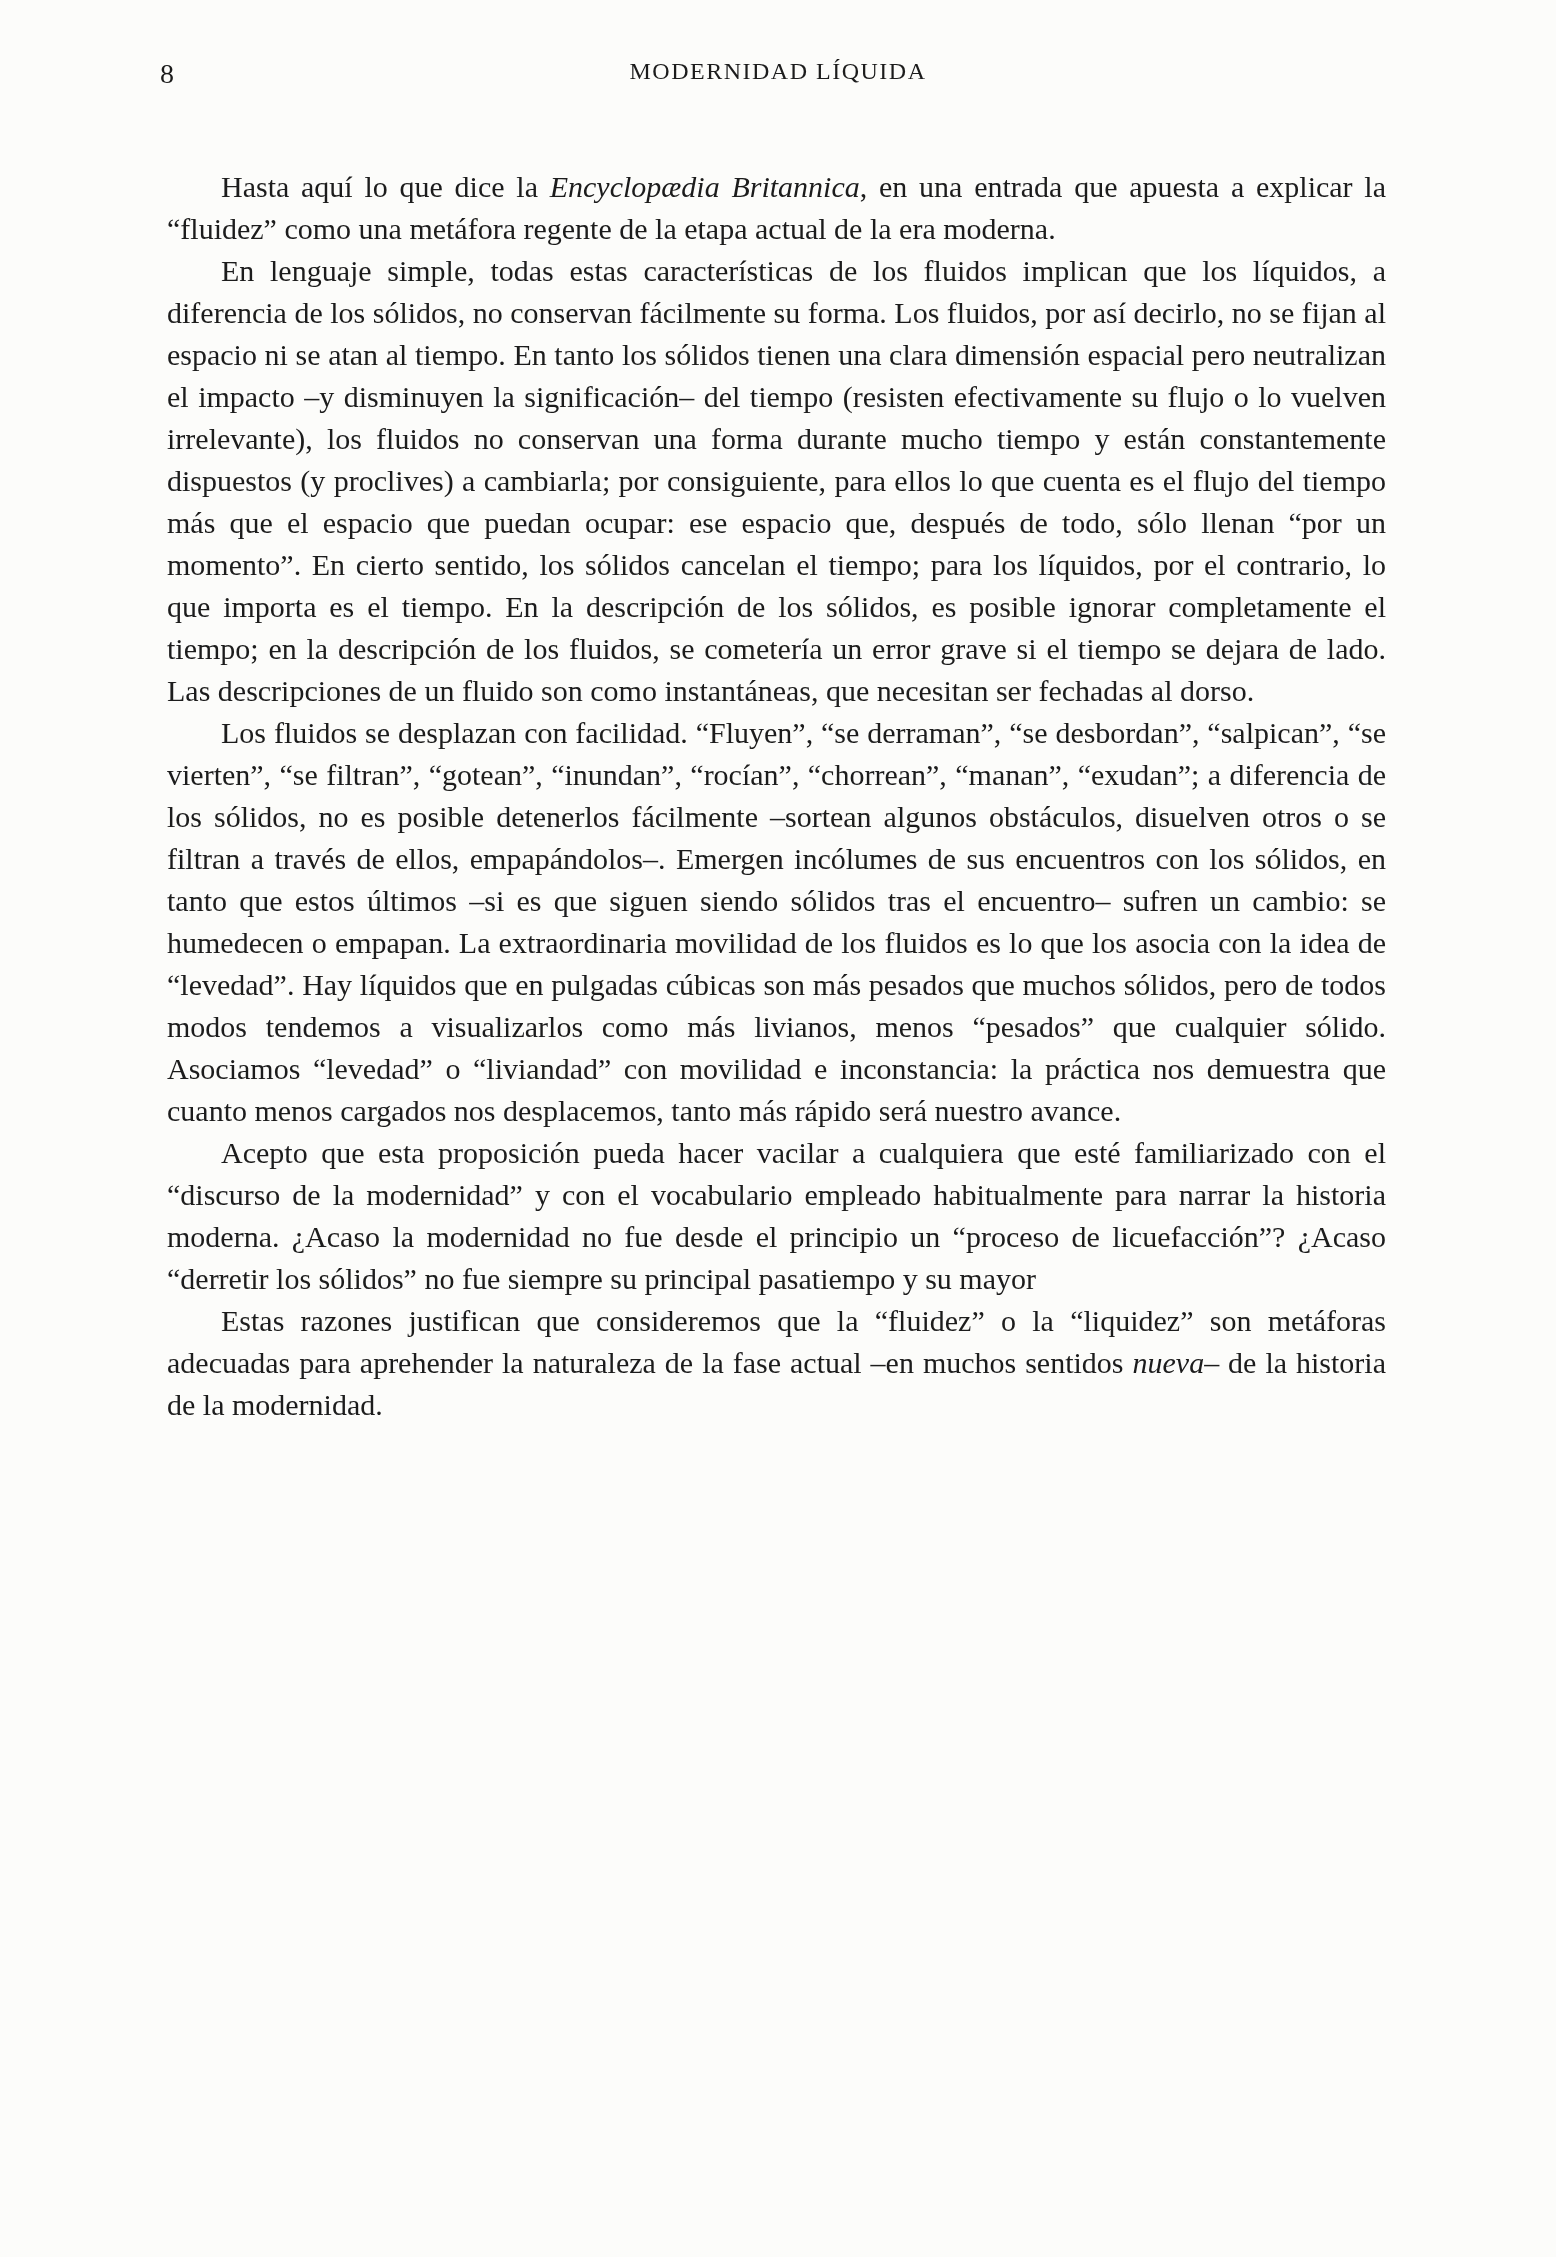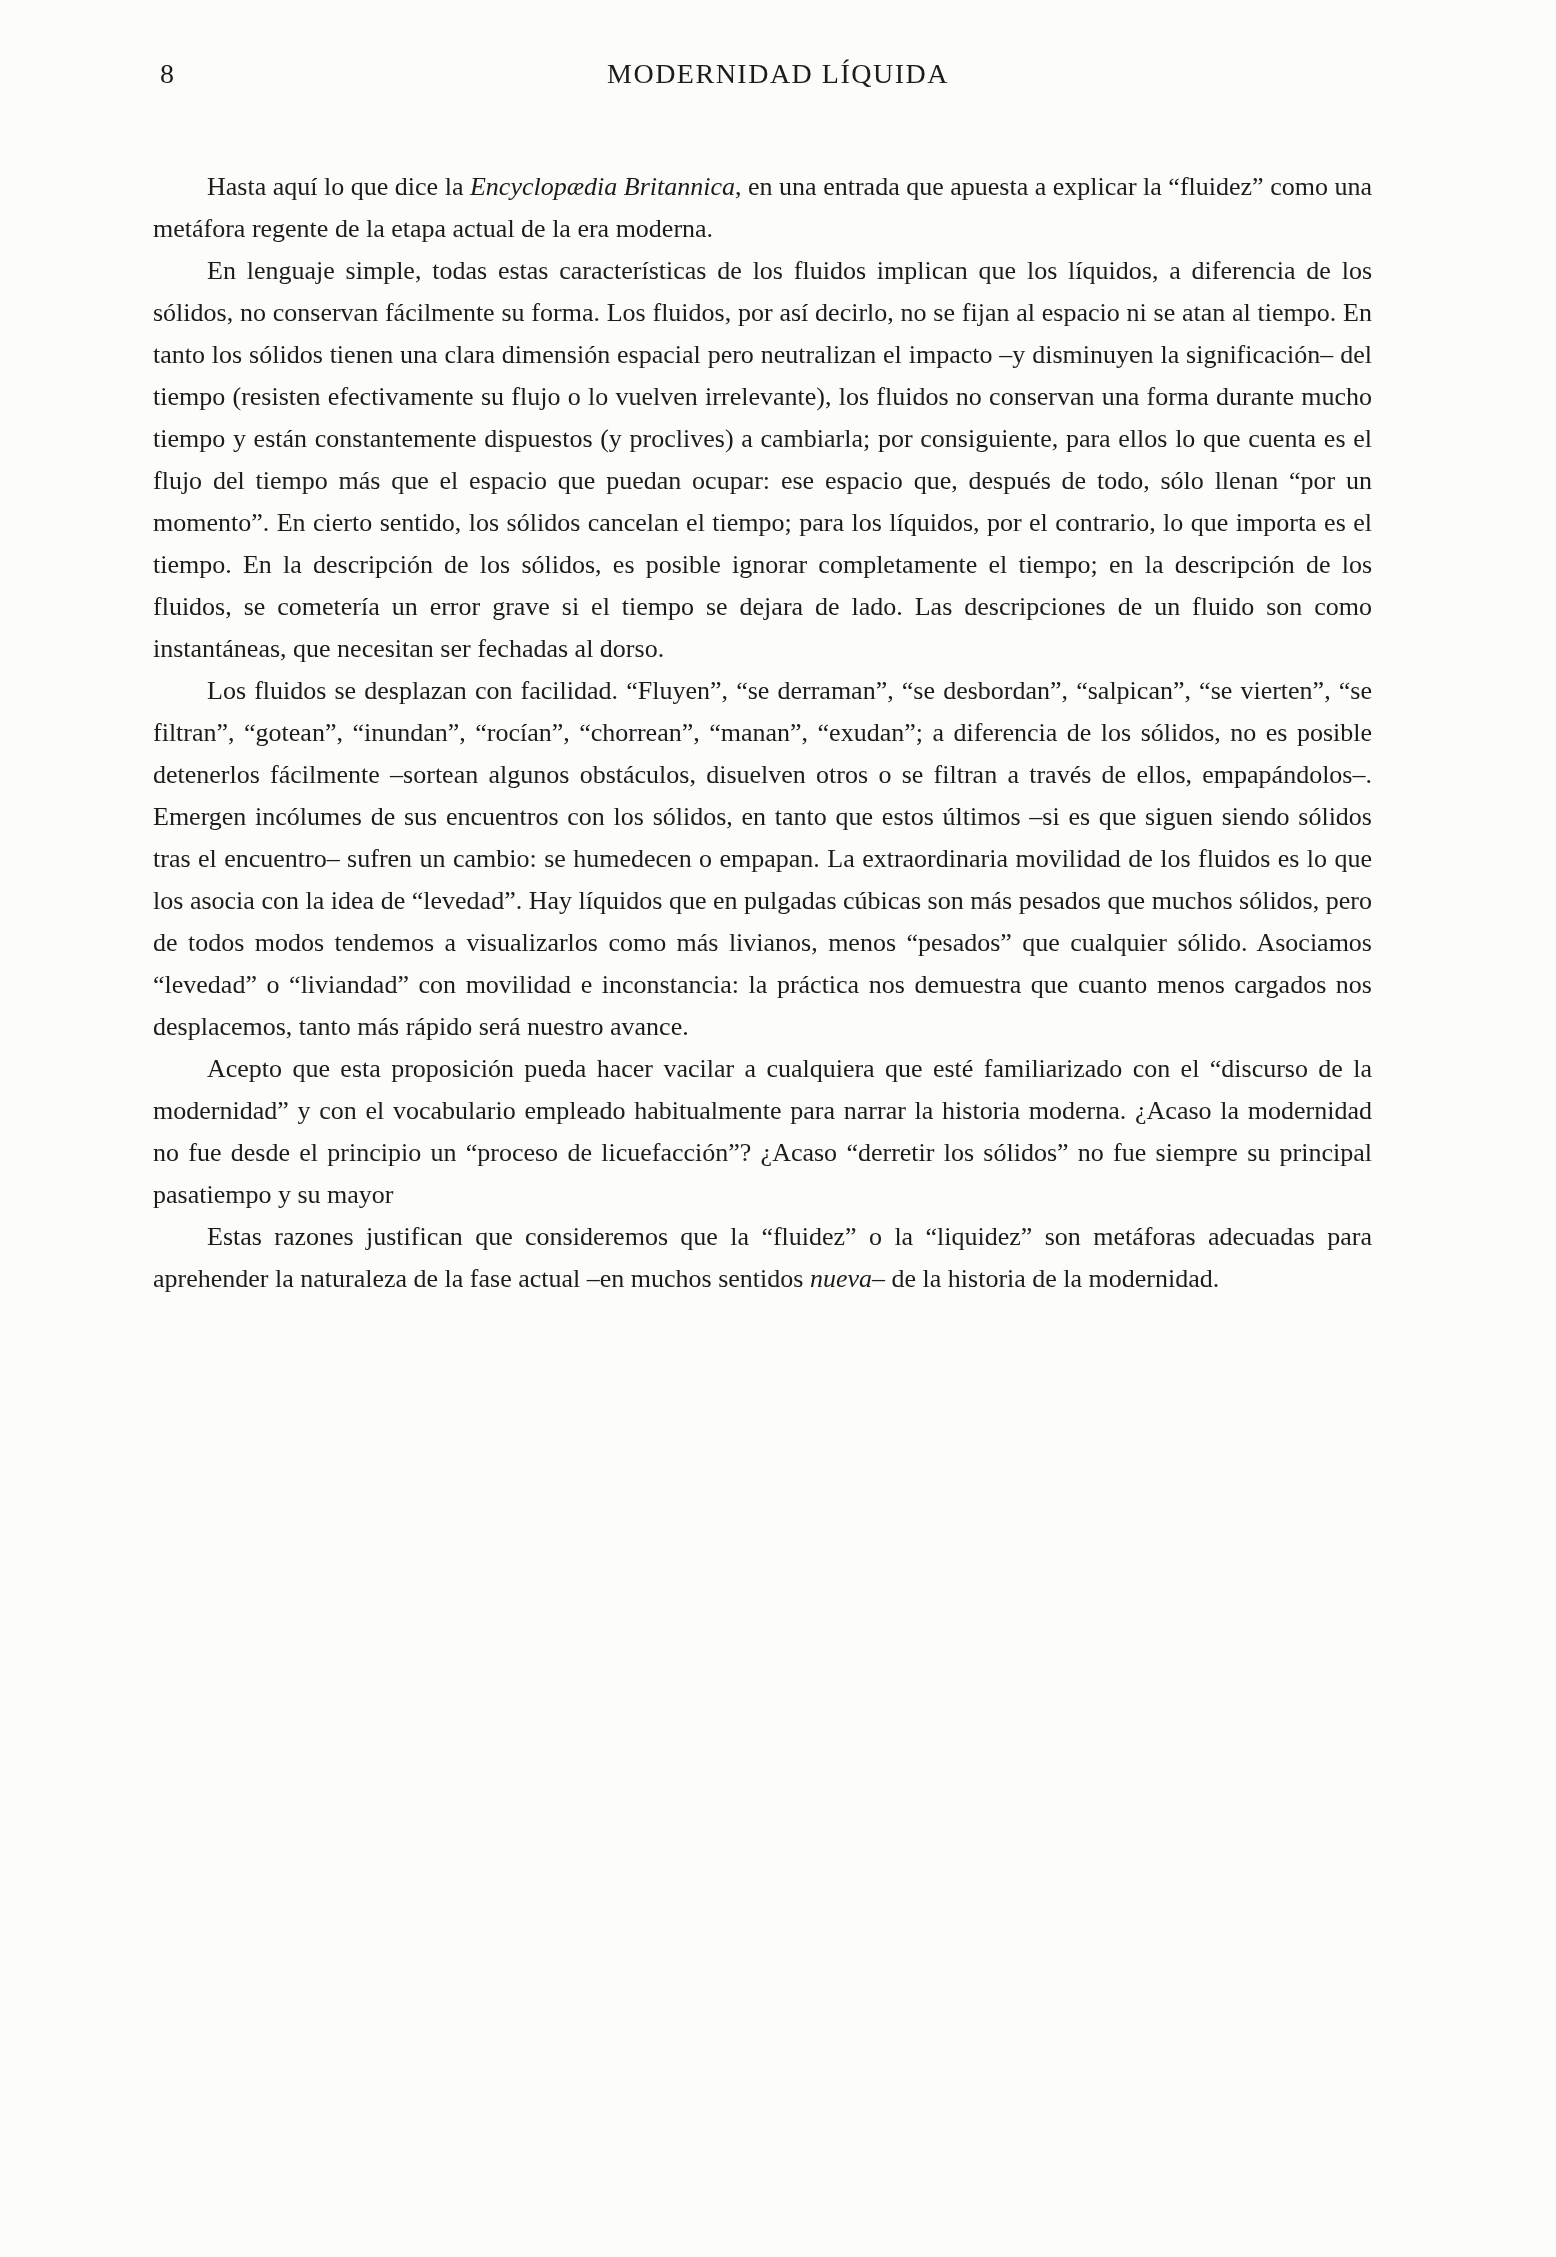--- a/index.html
+++ b/index.html
@@ -36,7 +36,7 @@
     right: 0;
     top: 0;
     text-align: center;
-    font-size: 28px;
+    font-size: 24px;
     letter-spacing: 1.5px;
   }
   .page-body {

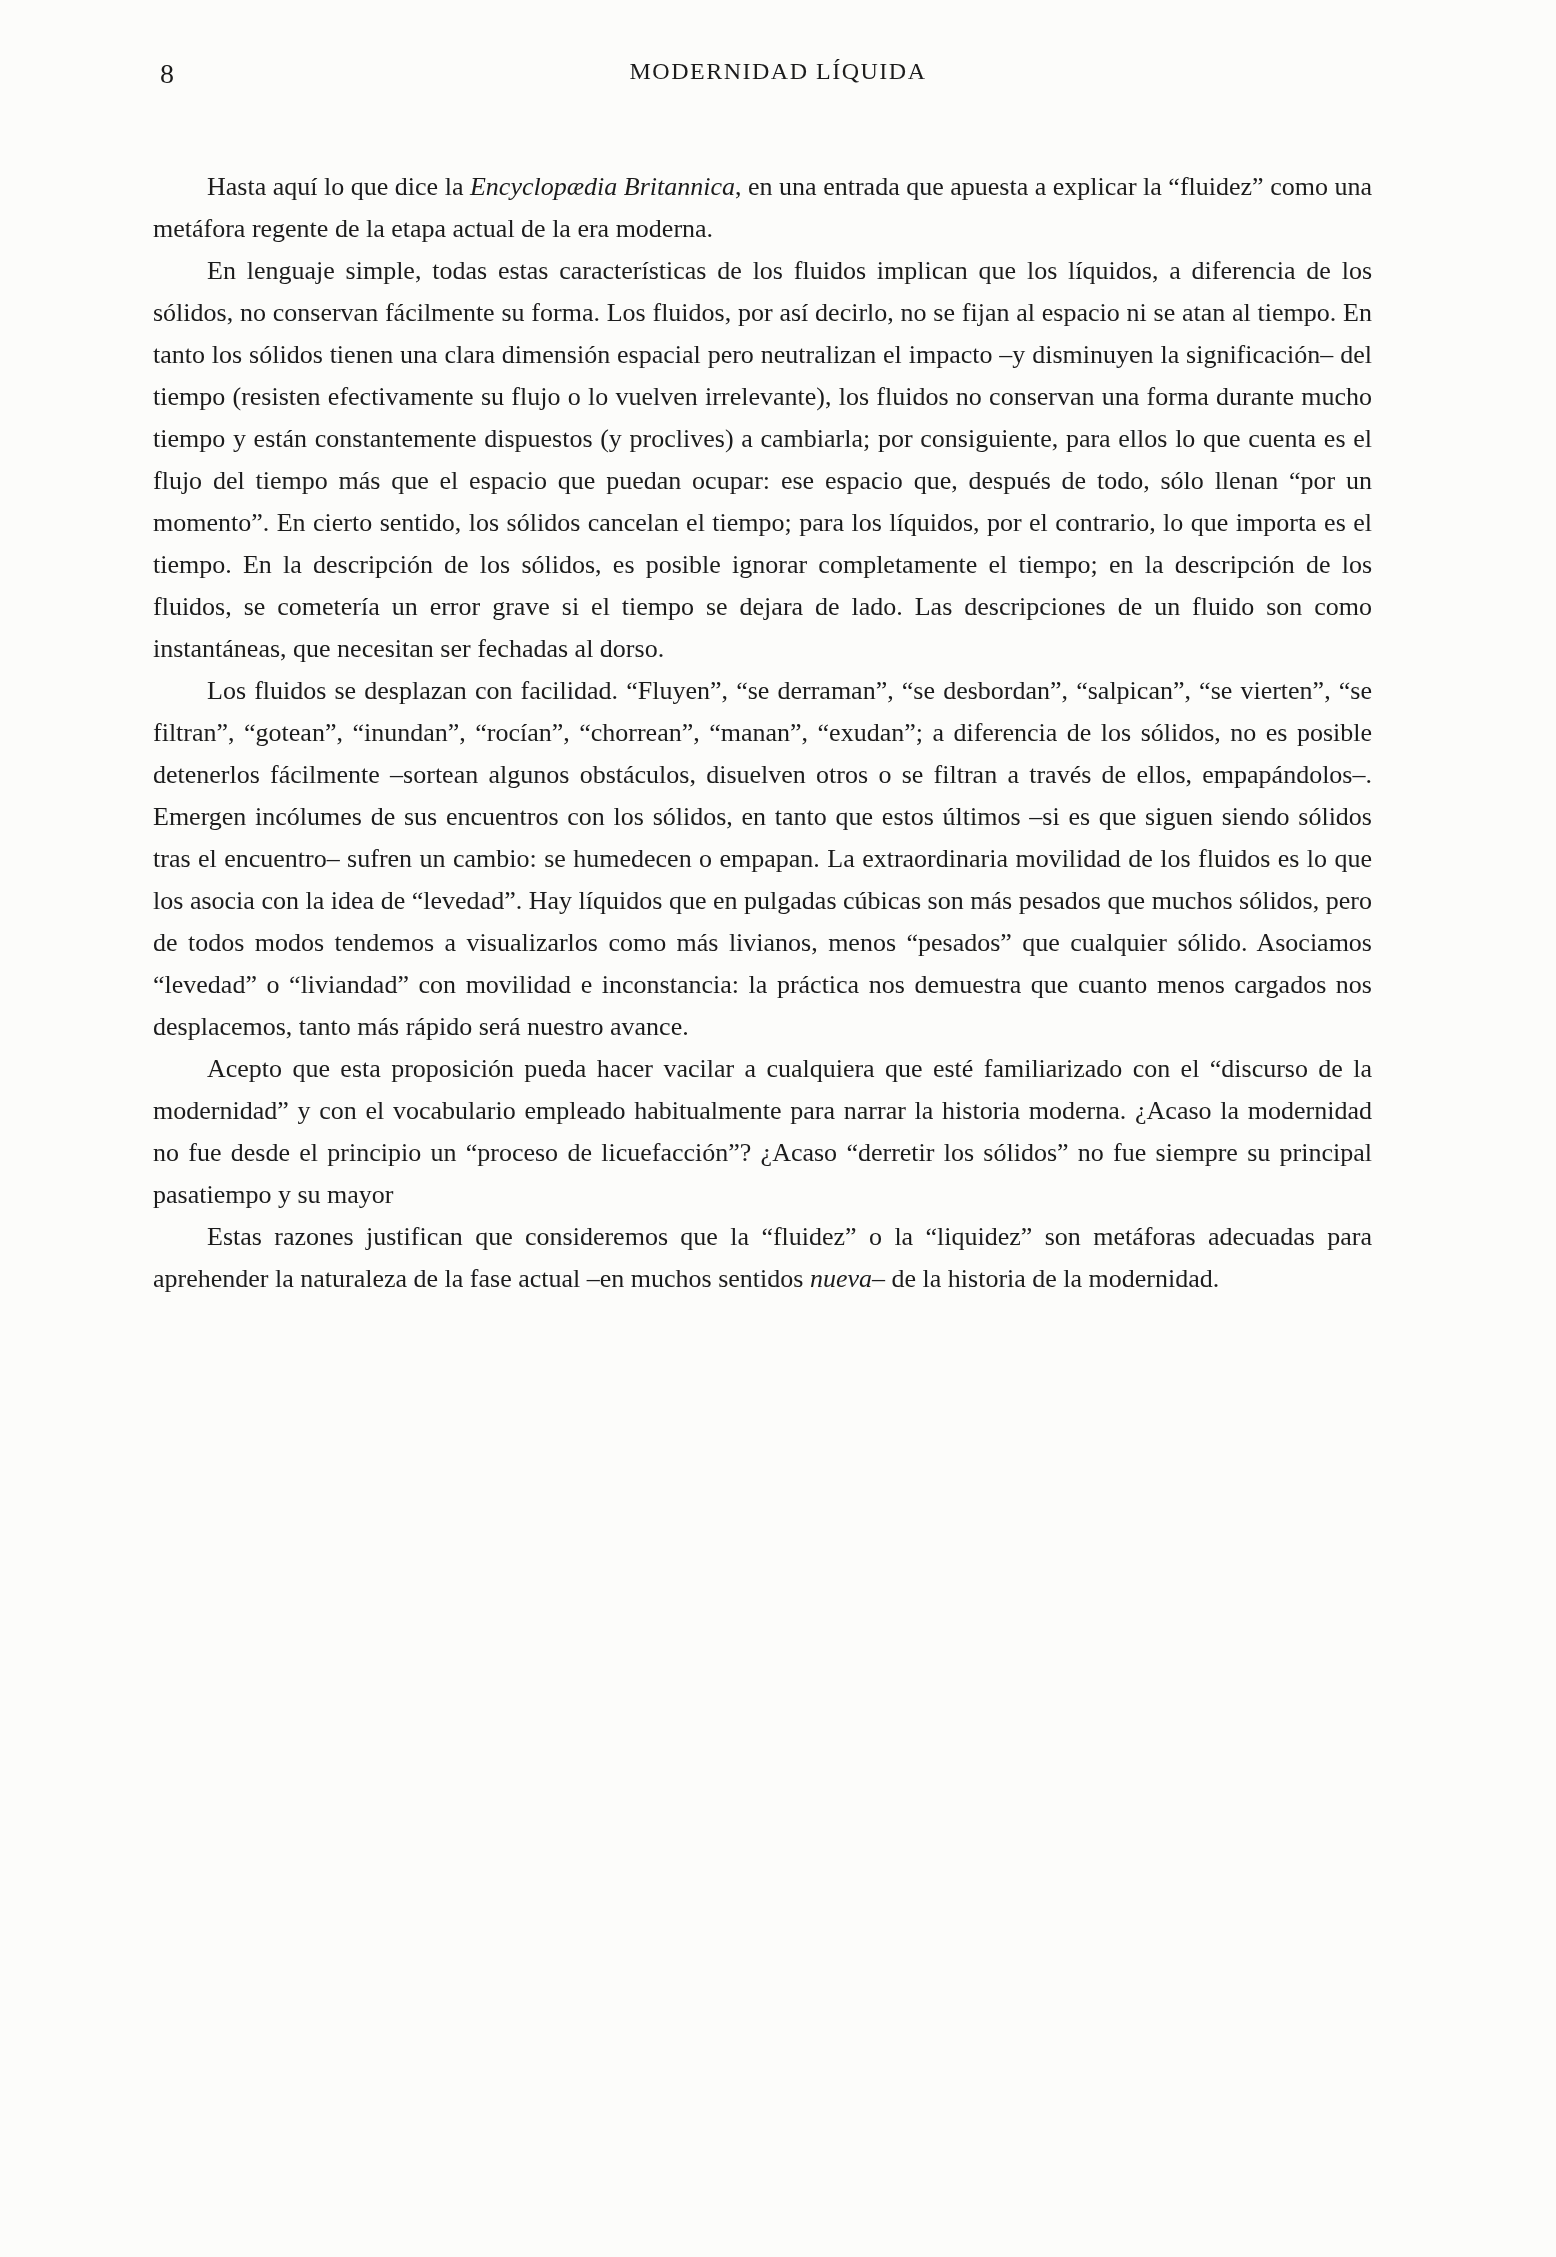--- a/index.html
+++ b/index.html
@@ -42,9 +42,9 @@
   .page-body {
     position: absolute;
     top: 166px;
-    left: 153px;
+    left: 167px;
     width: 1219px;
-    font-size: 26px;
+    font-size: 30px;
     line-height: 42px;
     text-align: justify;
   }

